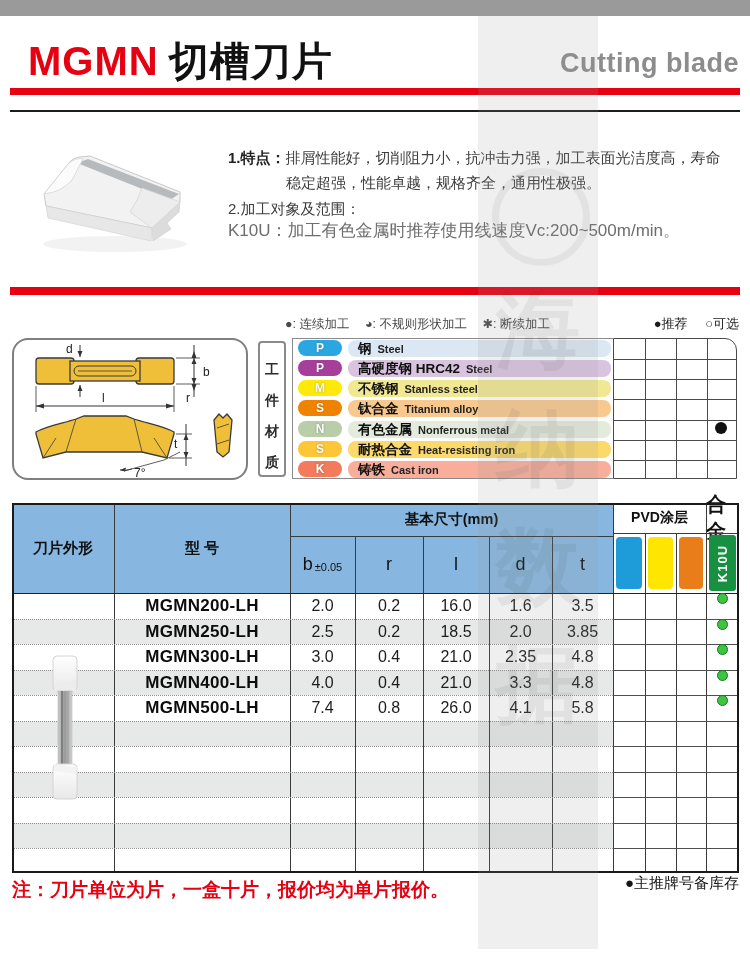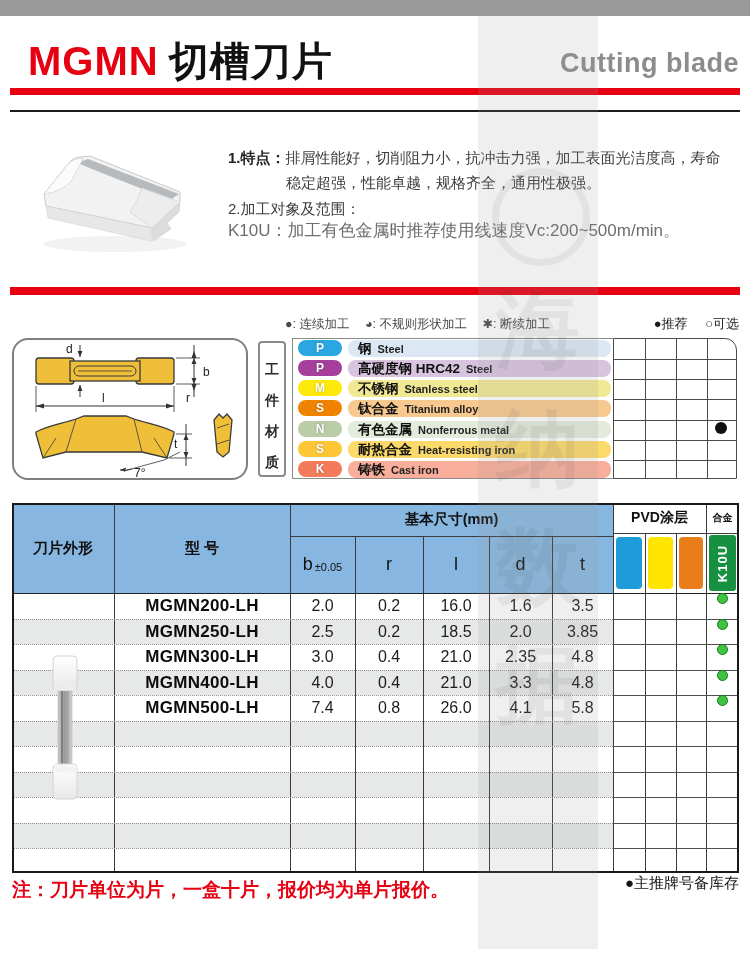--- a/index.html
+++ b/index.html
@@ -244,7 +244,7 @@
   <div class="abs hcell" style="left:489px;top:520px;width:63px;height:57px;font-size:18px;font-weight:normal;">d</div>
   <div class="abs hcell" style="left:552px;top:520px;width:61px;height:57px;font-size:18px;font-weight:normal;">t</div>
   <div class="abs hcell" style="left:613px;top:487px;width:93px;height:30px;font-size:14px;">PVD涂层</div>
-  <div class="abs hcell" style="left:706px;top:487px;width:33px;height:30px;font-size:10px;">合金</div>
+  <div class="abs hcell" style="left:706px;top:487px;width:33px;height:30px;font-size:20px;">合金</div>
 
   <div class="abs swatch" style="left:616px;width:26px;background:#1e9bd9;"></div>
   <div class="abs swatch" style="left:648px;width:25px;background:#ffe600;"></div>

